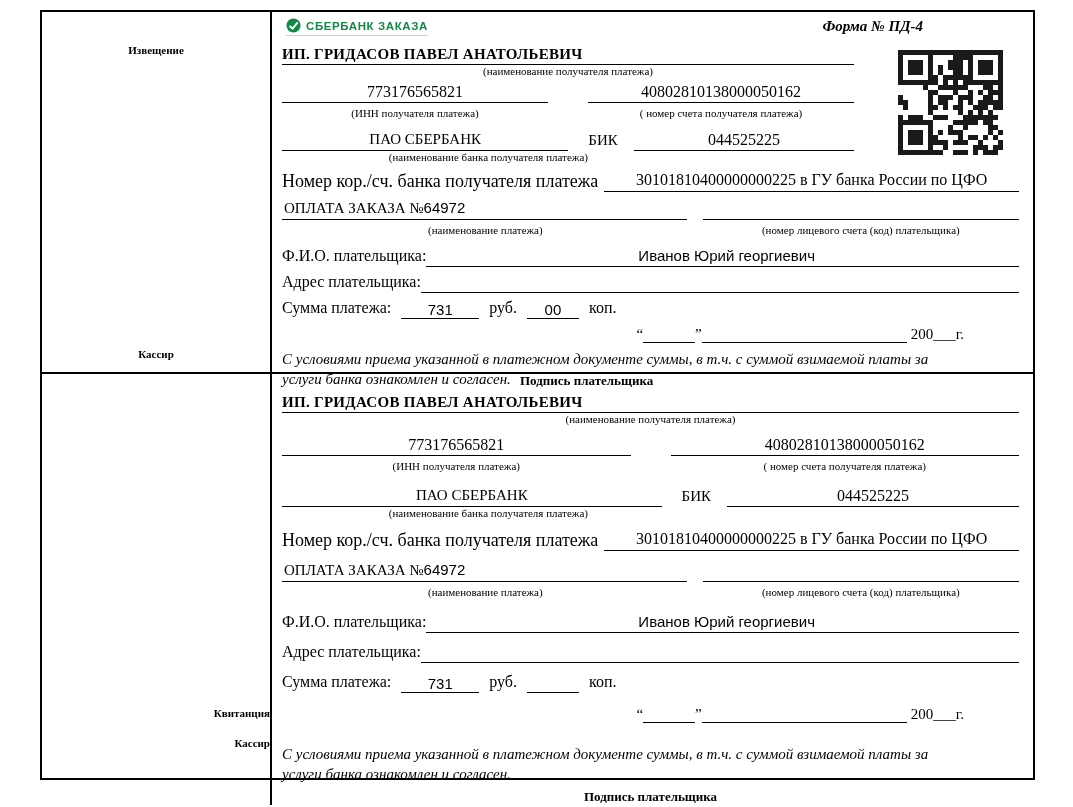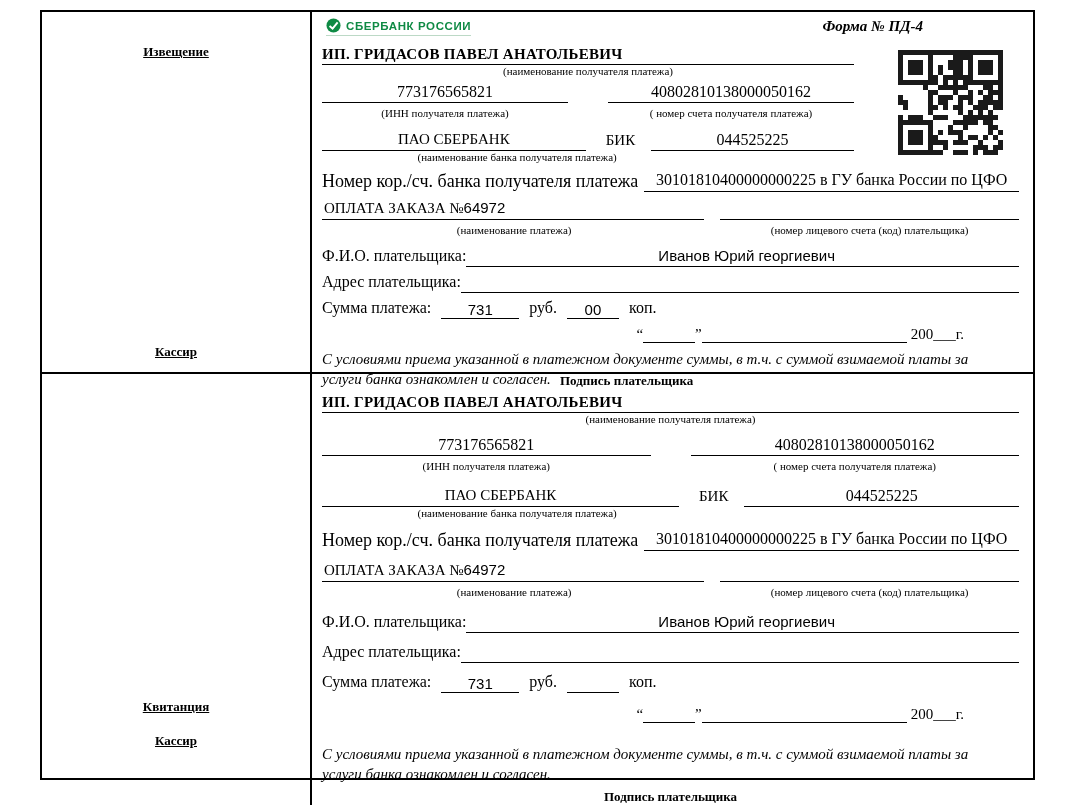--- a/index.html
+++ b/index.html
@@ -109,7 +109,7 @@
             <circle cx="8" cy="8" r="7.5" fill="#0f8a44"></circle>
             <path d="M3.8 8.6 L7 11.2 L12.4 4.6" stroke="#fff" stroke-width="2.1" fill="none"></path>
           </svg>
-          <span class="logo-text">СБЕРБАНК РОССИИ</span>
+          <span class="logo-text">СБЕРБАНК ЗАКАЗА</span>
         </div>
         <div class="form-no">Форма № ПД-4</div>
       </div>

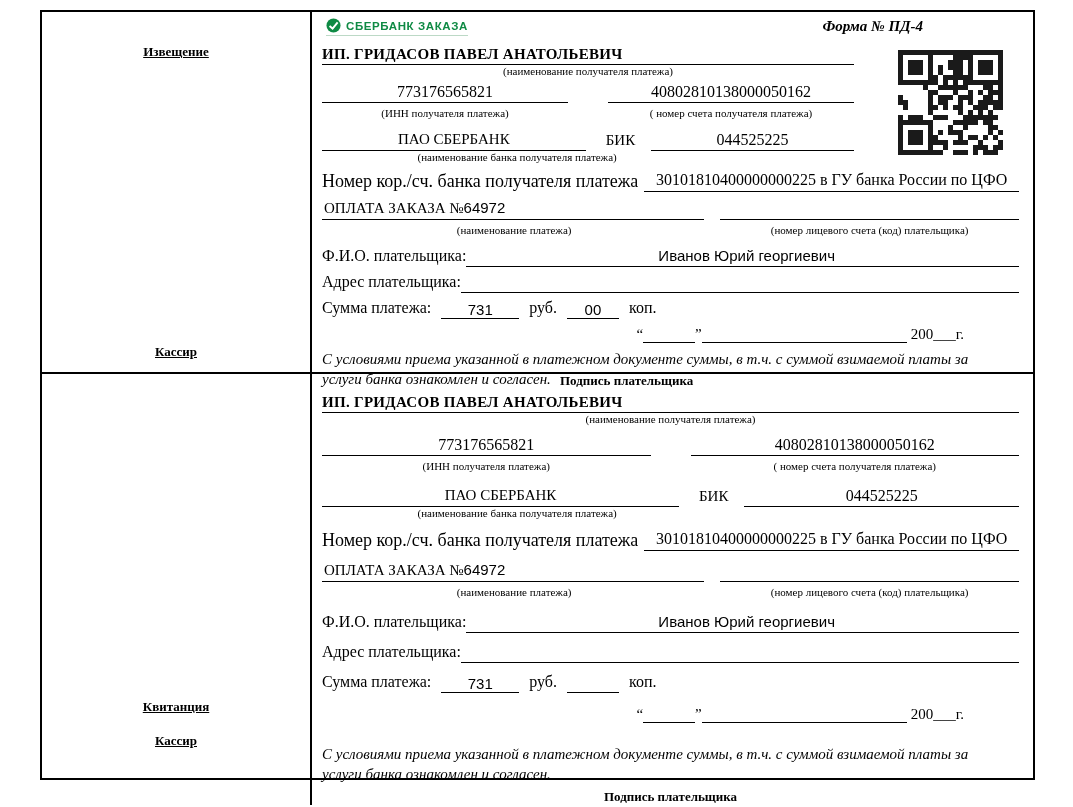--- a/index.html
+++ b/index.html
@@ -18,8 +18,8 @@
   .part-bottom { flex:1; }
 
   .stub {
-    width:270px; border-right:2px solid #000; display:flex; flex-direction:column;
-    align-items:center; font-weight:bold; font-size:13px;text-decoration:underline;
+    width:230px; border-right:2px solid #000; display:flex; flex-direction:column;
+    align-items:center; font-weight:bold; font-size:11px;
   }
   .part-top .stub { justify-content:space-between; padding:32px 0 12px; }
   .part-bottom .stub { justify-content:flex-end; padding-bottom:56px; gap:18px; }

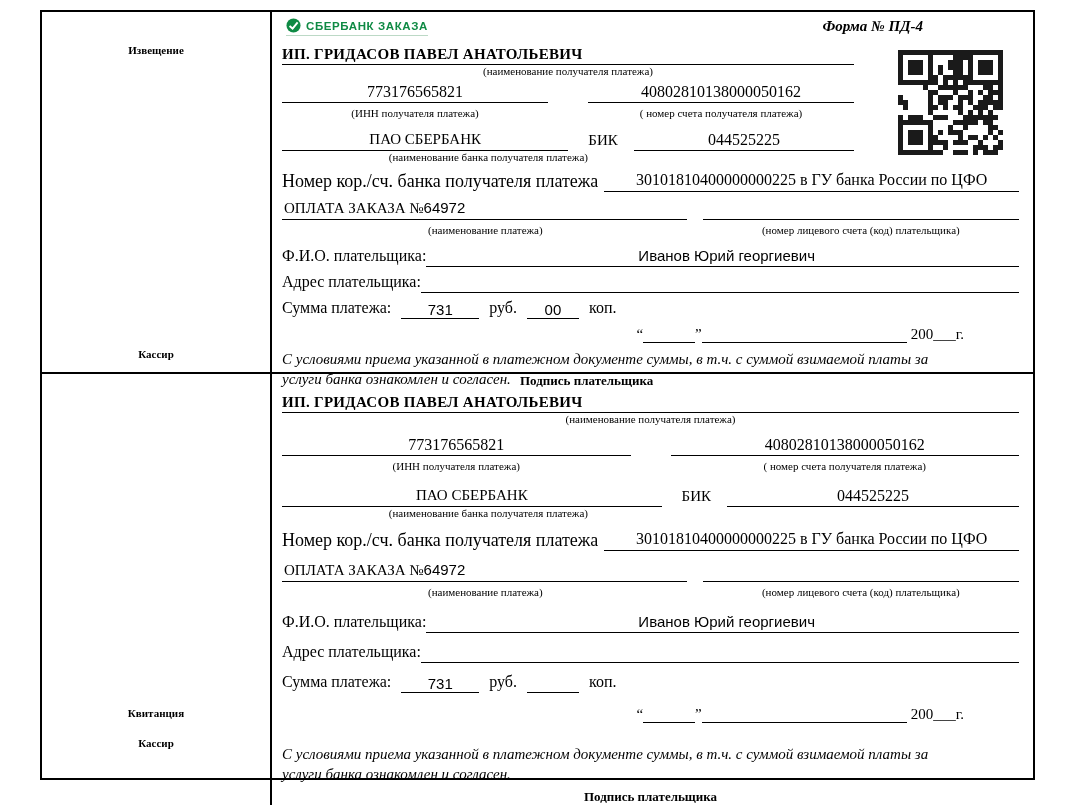--- a/index.html
+++ b/index.html
@@ -22,7 +22,7 @@
     align-items:center; font-weight:bold; font-size:11px;
   }
   .part-top .stub { justify-content:space-between; padding:32px 0 12px; }
-  .part-bottom .stub { justify-content:flex-end; padding-bottom:56px; gap:18px; }
+  .part-bottom .stub { justify-content:flex-end; padding-bottom:56px; gap:18px;align-items:flex-end; }
 
   .content { flex:1; position:relative; padding:6px 14px 0 10px; font-size:15px; }
 

